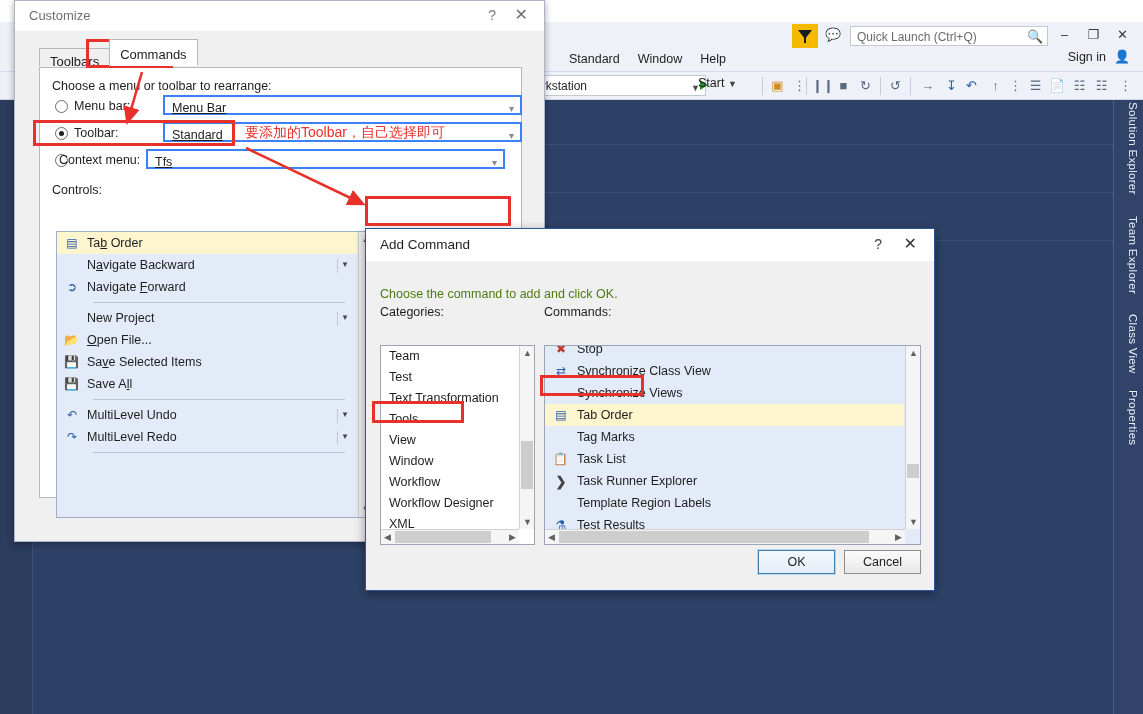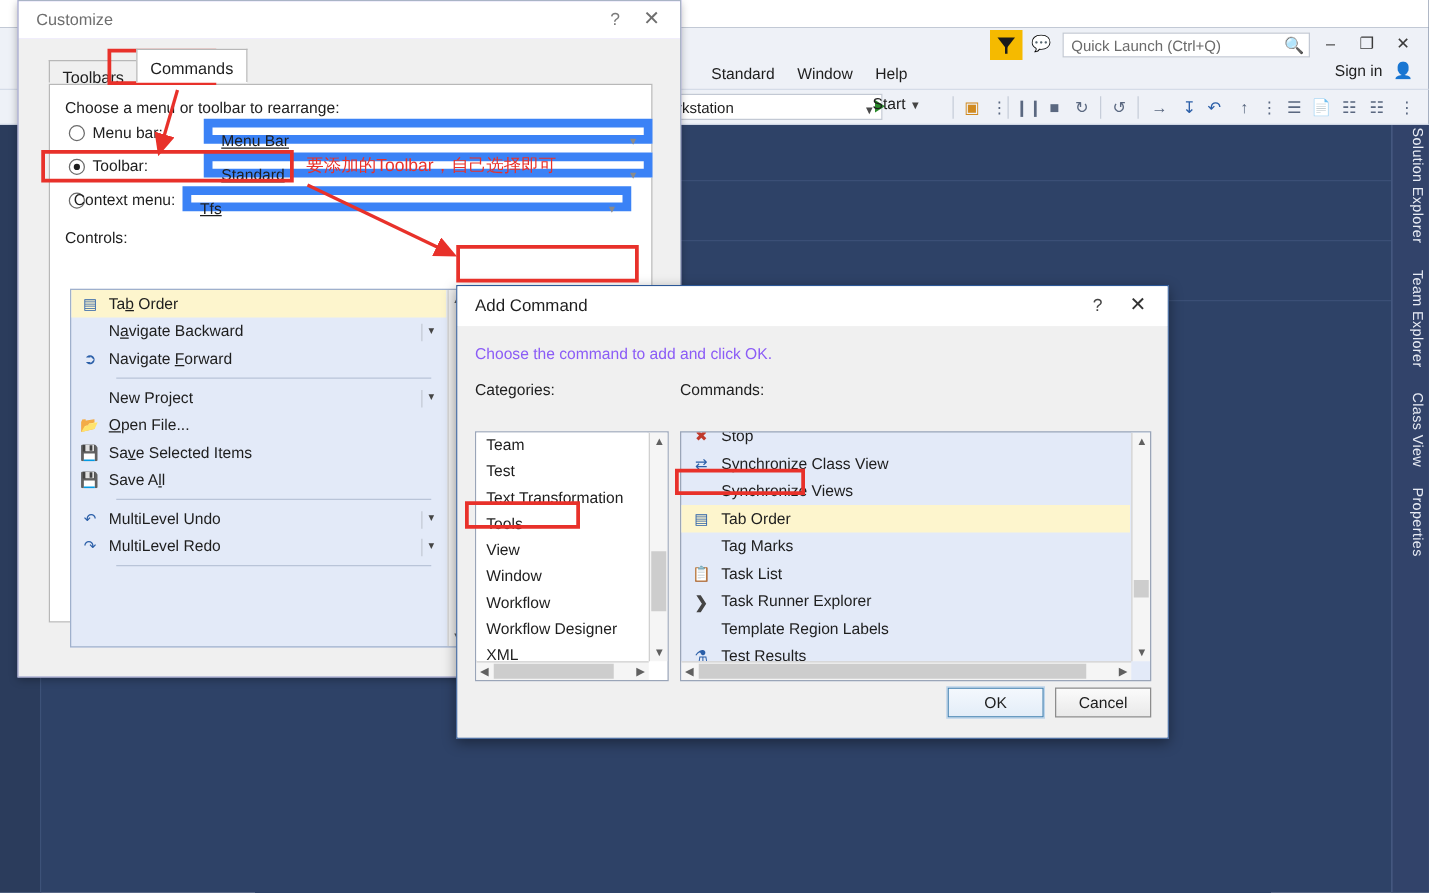--- a/index.html
+++ b/index.html
@@ -206,7 +206,7 @@
   }
   .combo {
     position: absolute; height: 20px;
-    background: #ffffff; border: 7px solid #3b82f6;
+    background: #ffffff; border: 2px solid #3b82f6;
     font-size: 12.5px; color: #1e1e1e;
     padding: 3px 20px 0 7px;
     line-height: 16px;

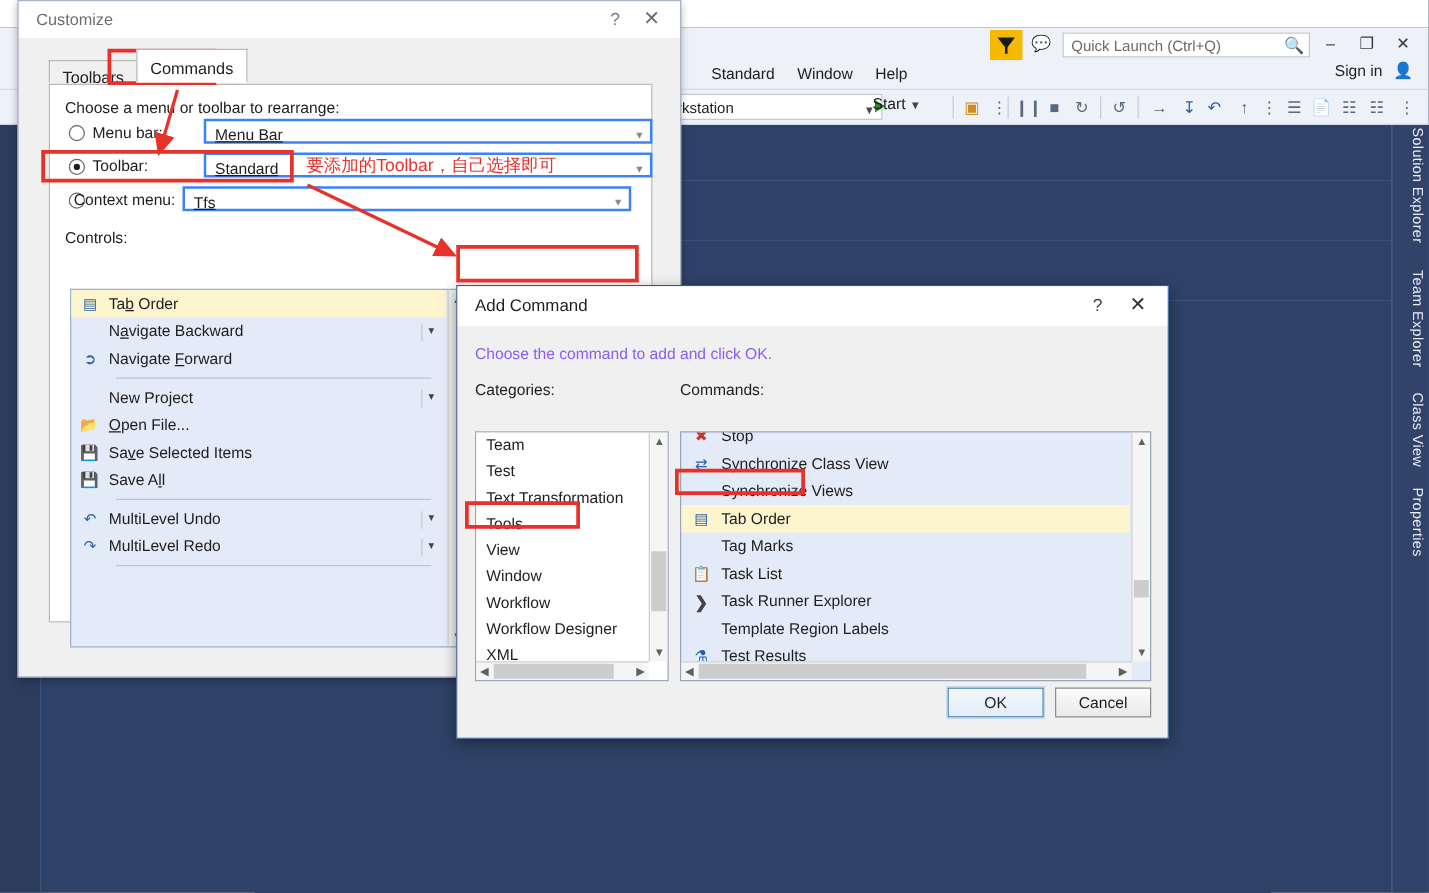--- a/index.html
+++ b/index.html
@@ -289,8 +289,8 @@
     background: #f0f0f0;
   }
   .ac-prompt {
-    position: absolute; left: 14px; top: 15px;
-    font-size: 12.5px; color: #8b5cf6;
+    position: absolute; left: 14px; top: 26px;
+    font-size: 12.5px; color: #4d7c0f;
   }
   .ac-lbl {
     position: absolute; font-size: 12.5px; color: #1e1e1e;

